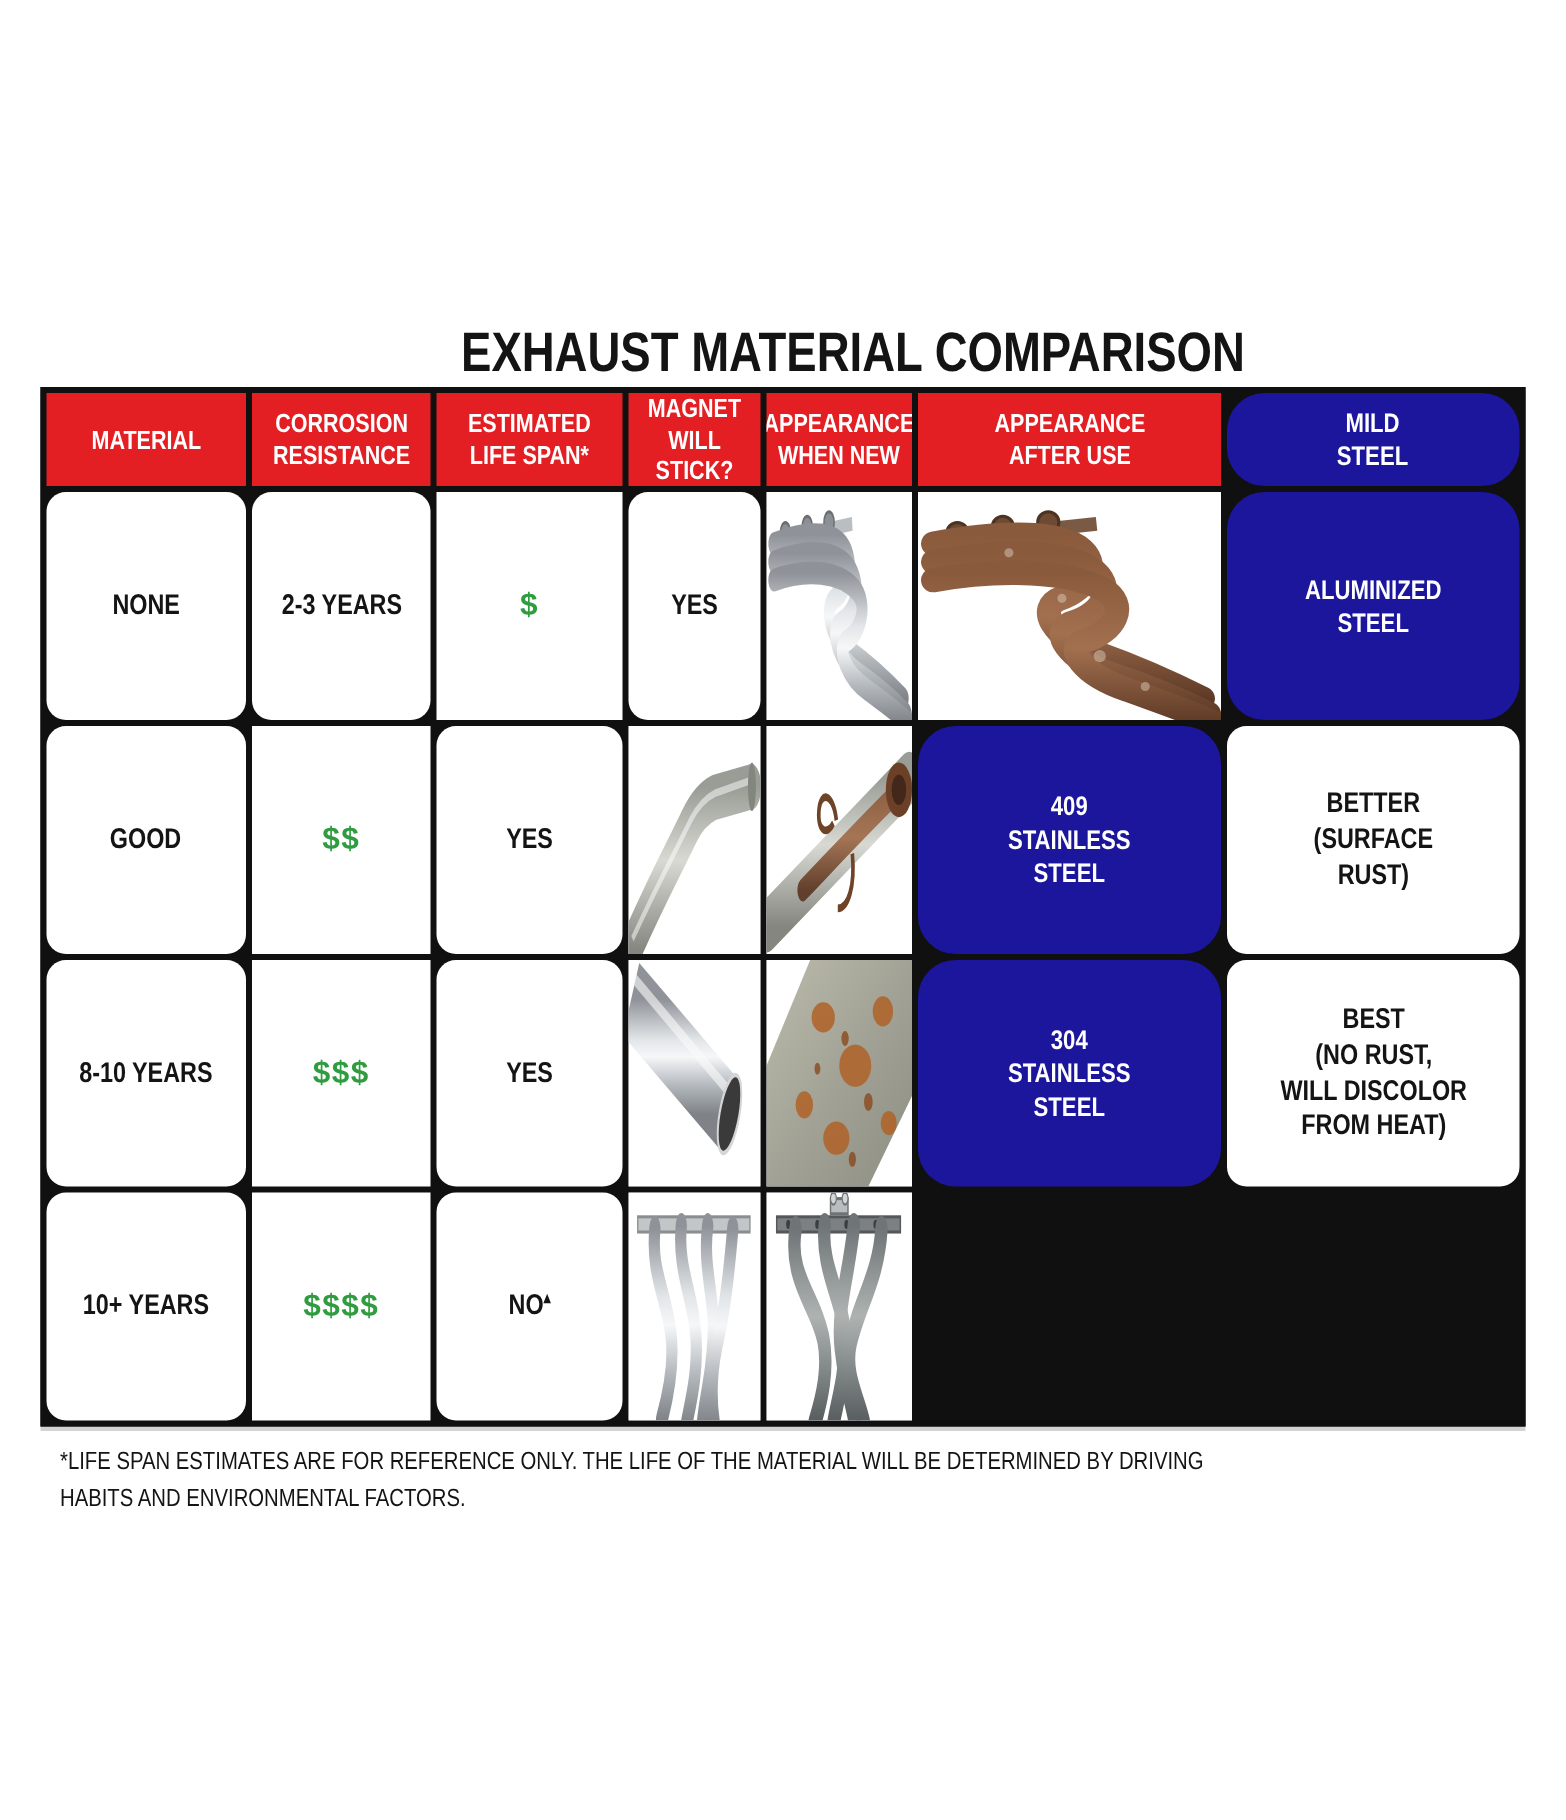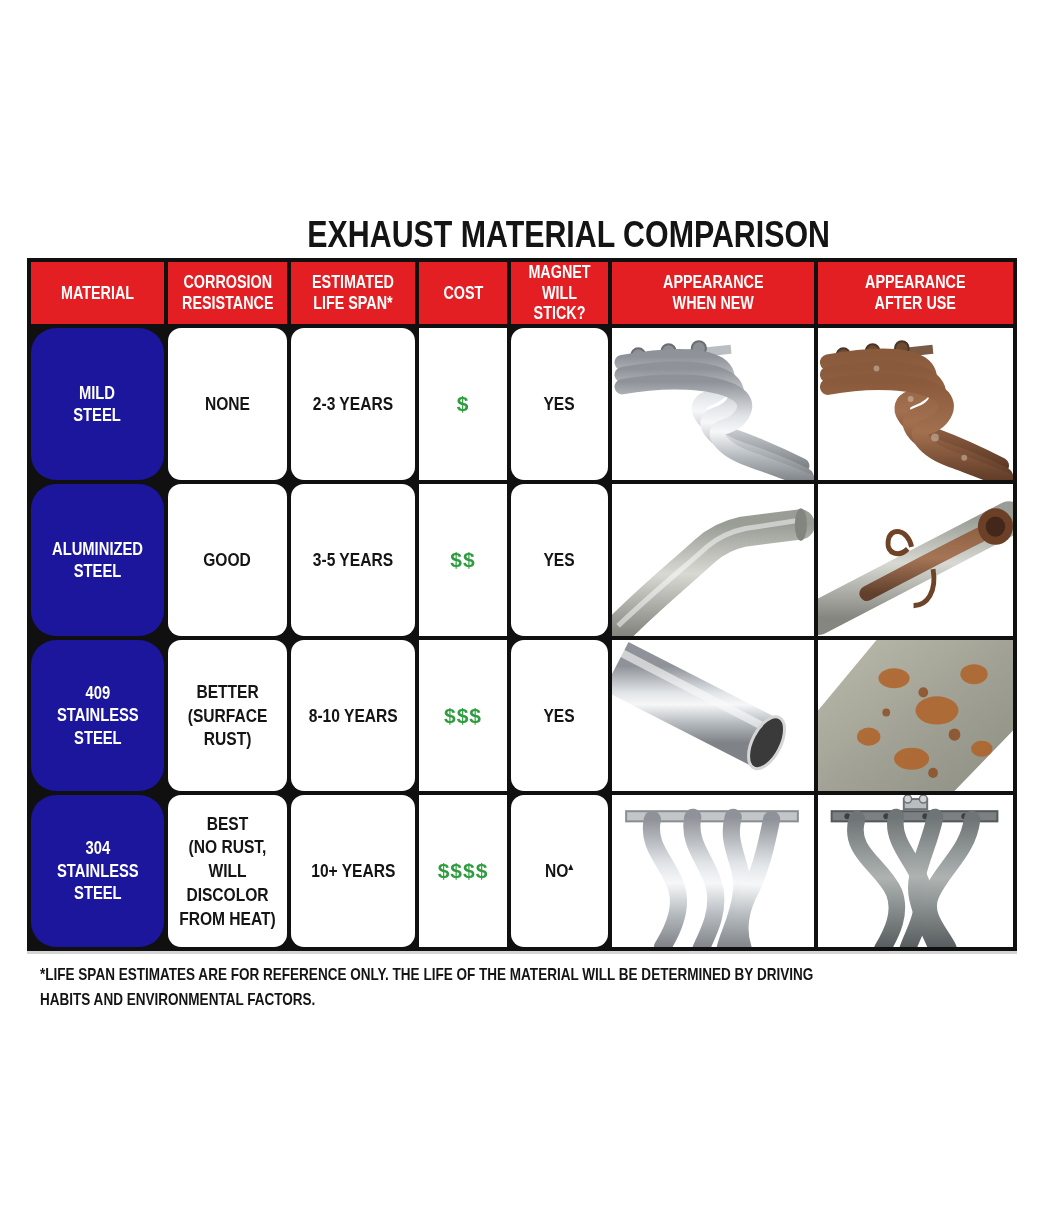--- a/index.html
+++ b/index.html
@@ -79,9 +79,6 @@
 LIFE SPAN*</span>
     </div>
   <div class="cell hdr">
-      <span class="cond">COST</span>
-    </div>
-  <div class="cell hdr">
       <span class="cond">MAGNET
 WILL STICK?</span>
     </div>

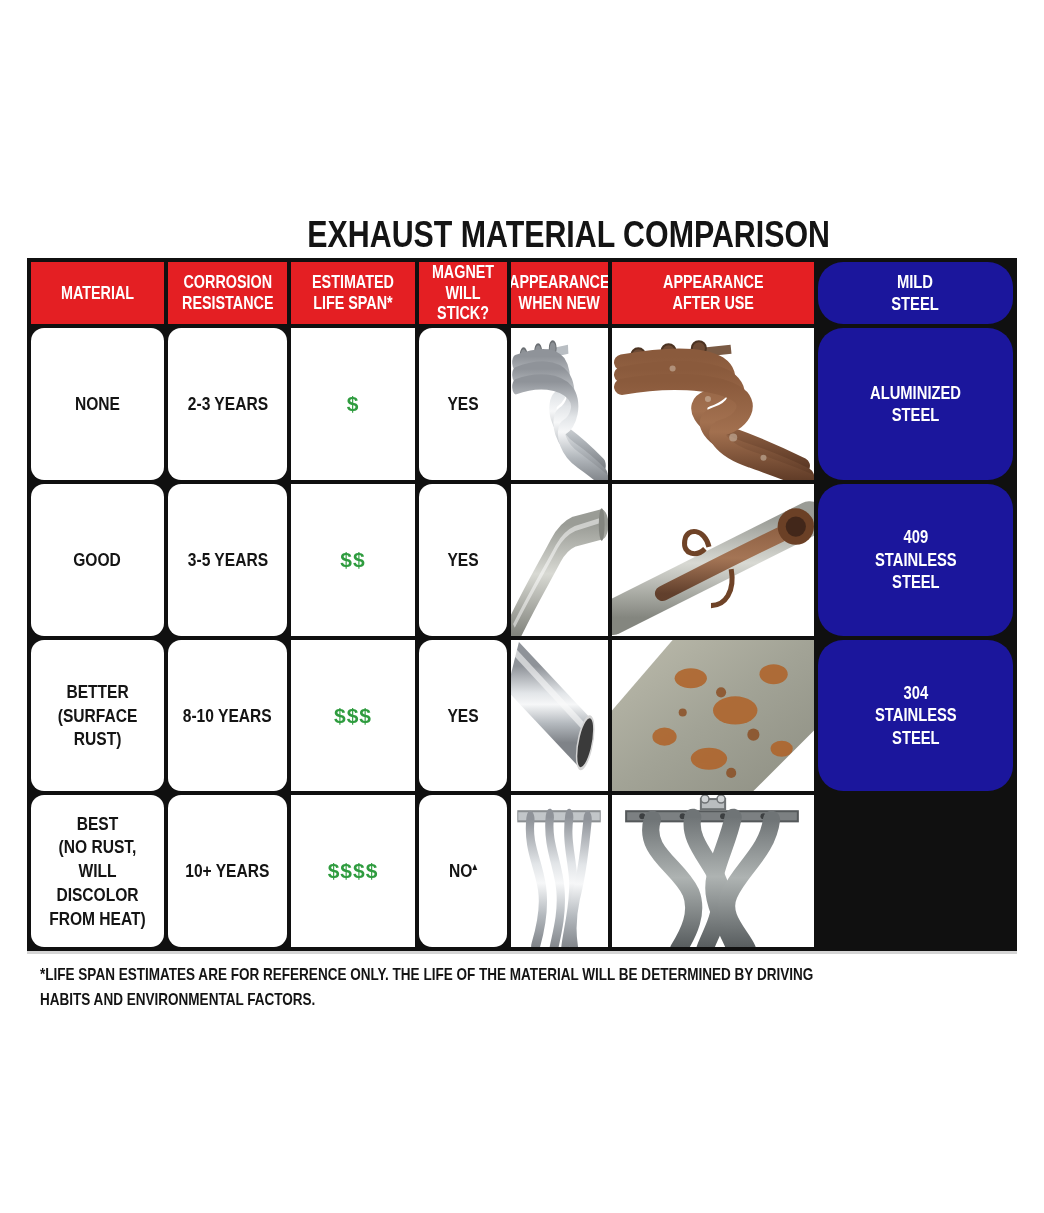--- a/index.html
+++ b/index.html
@@ -149,9 +149,6 @@
   <div class="cell data">
       <span class="cond">GOOD</span>
     </div>
-  <div class="cell data">
-      <span class="cond">3-5 YEARS</span>
-    </div>
   <div class="cell cost">
       <span>$$</span>
     </div>

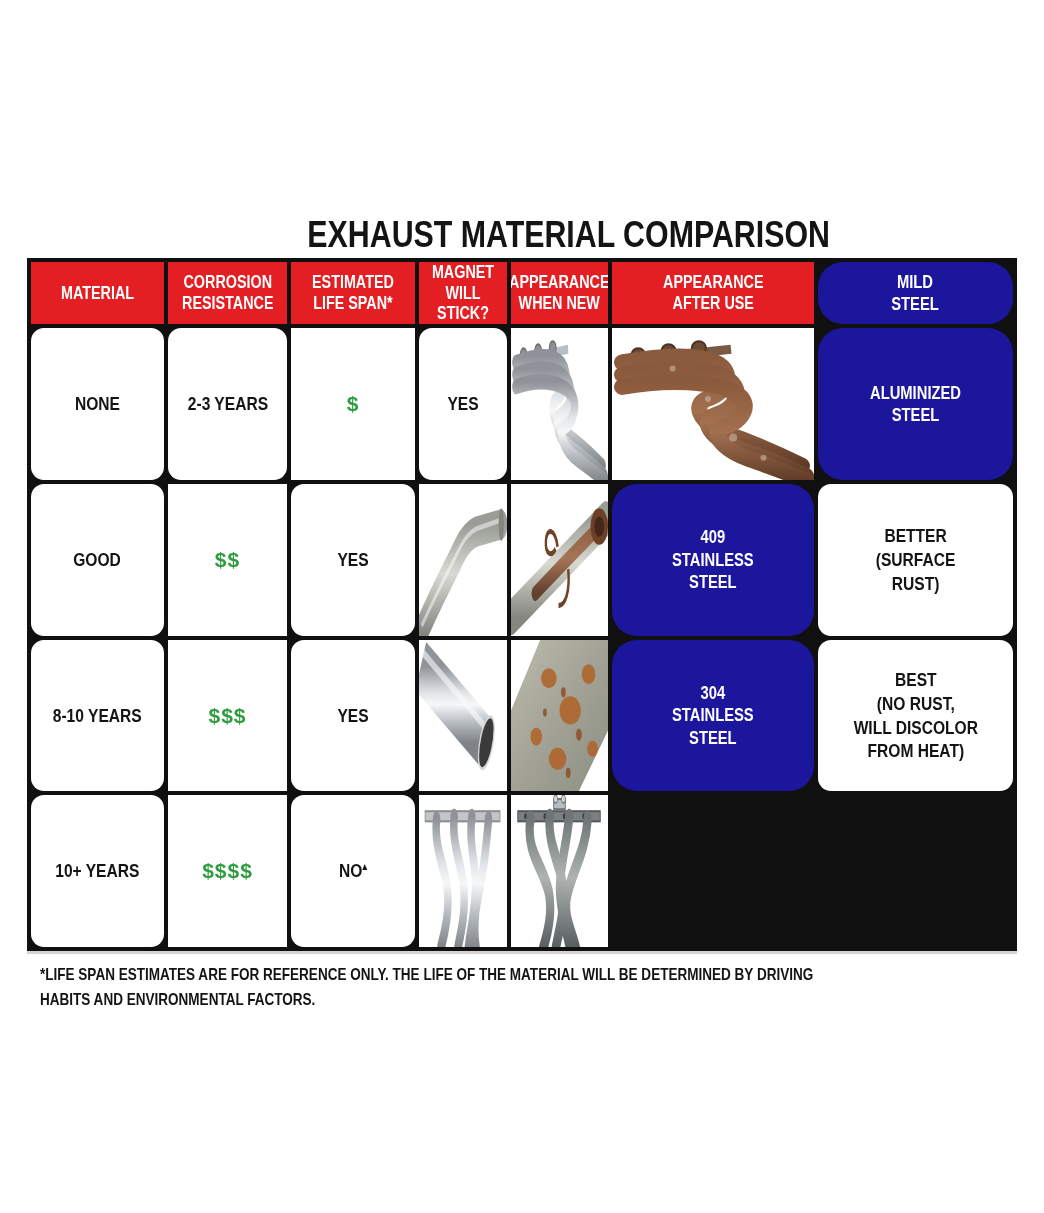--- a/index.html
+++ b/index.html
@@ -22,7 +22,7 @@
   .photo svg{width:100%;height:100%;display:block;}
   .supmark{font-size:11px;vertical-align:super;line-height:0;}
   .footnotes{position:absolute;top:962px;left:40px;width:990px;
-    font-weight:bold;font-size:16.5px;line-height:1.5;color:#141414;}
+    font-weight:normal;font-size:16.5px;line-height:1.5;color:#141414;}
   .footnotes .cond{transform-origin:left center;text-align:left;}
   .defs-holder{position:absolute;width:0;height:0;overflow:hidden;}
 </style>

